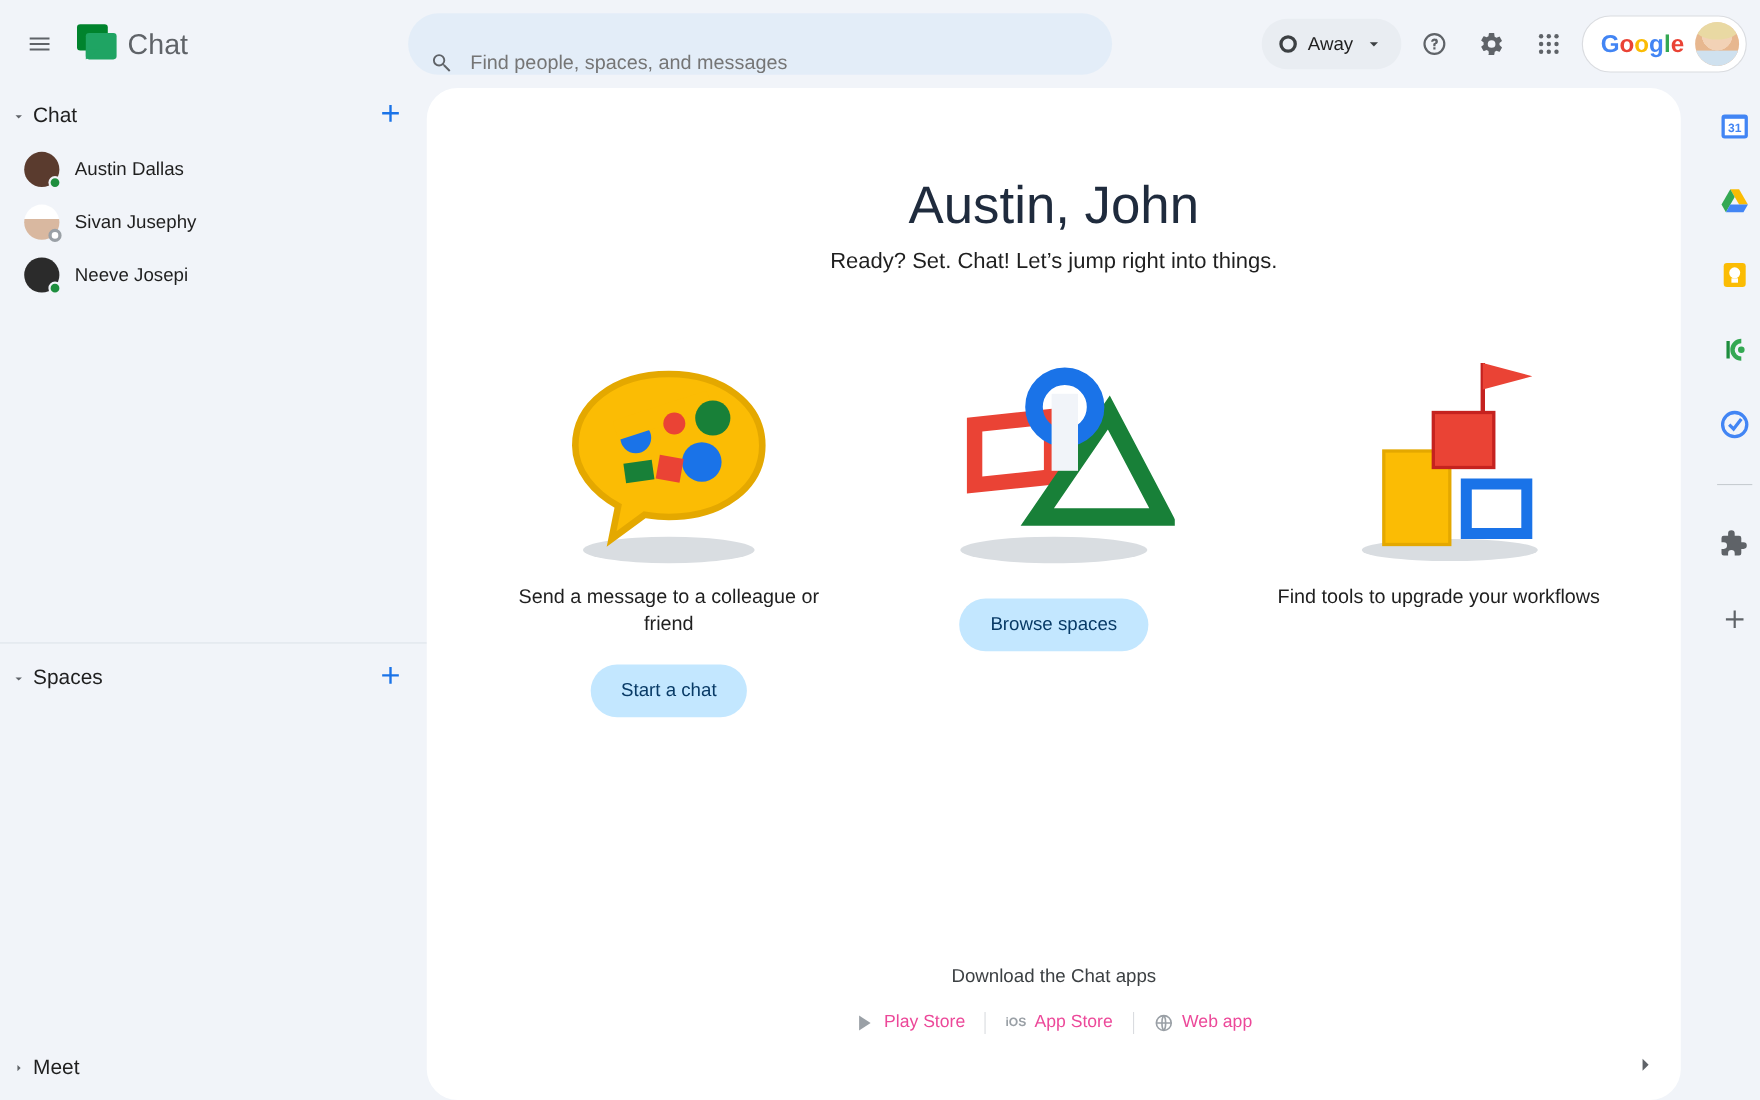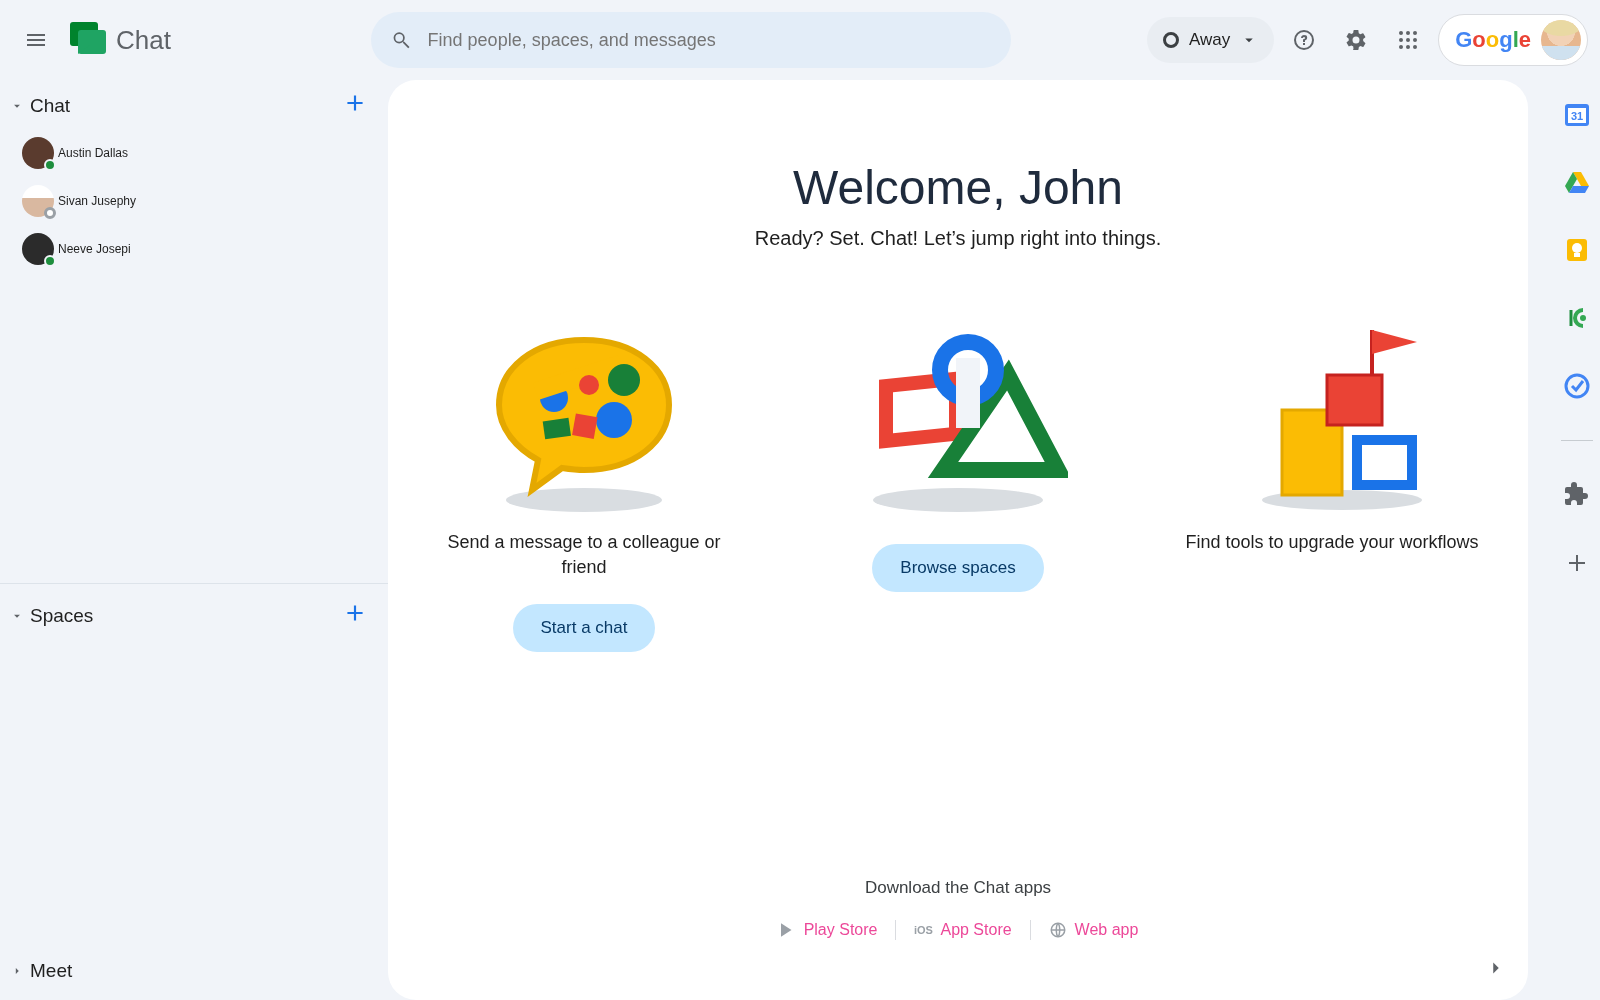--- a/index.html
+++ b/index.html
@@ -31,7 +31,7 @@
   .search {
     flex:0 0 640px; margin-left:200px;
     background:#e3edf8; border-radius:32px; height:56px;
-    display:flex;align-items:center;padding:0 20px;
+    display:flex;align-items:flex-end;padding:0 20px;
     color:#5f6368;
   }
   .search svg{width:22px;height:22px;fill:#5f6368;margin-right:16px;}

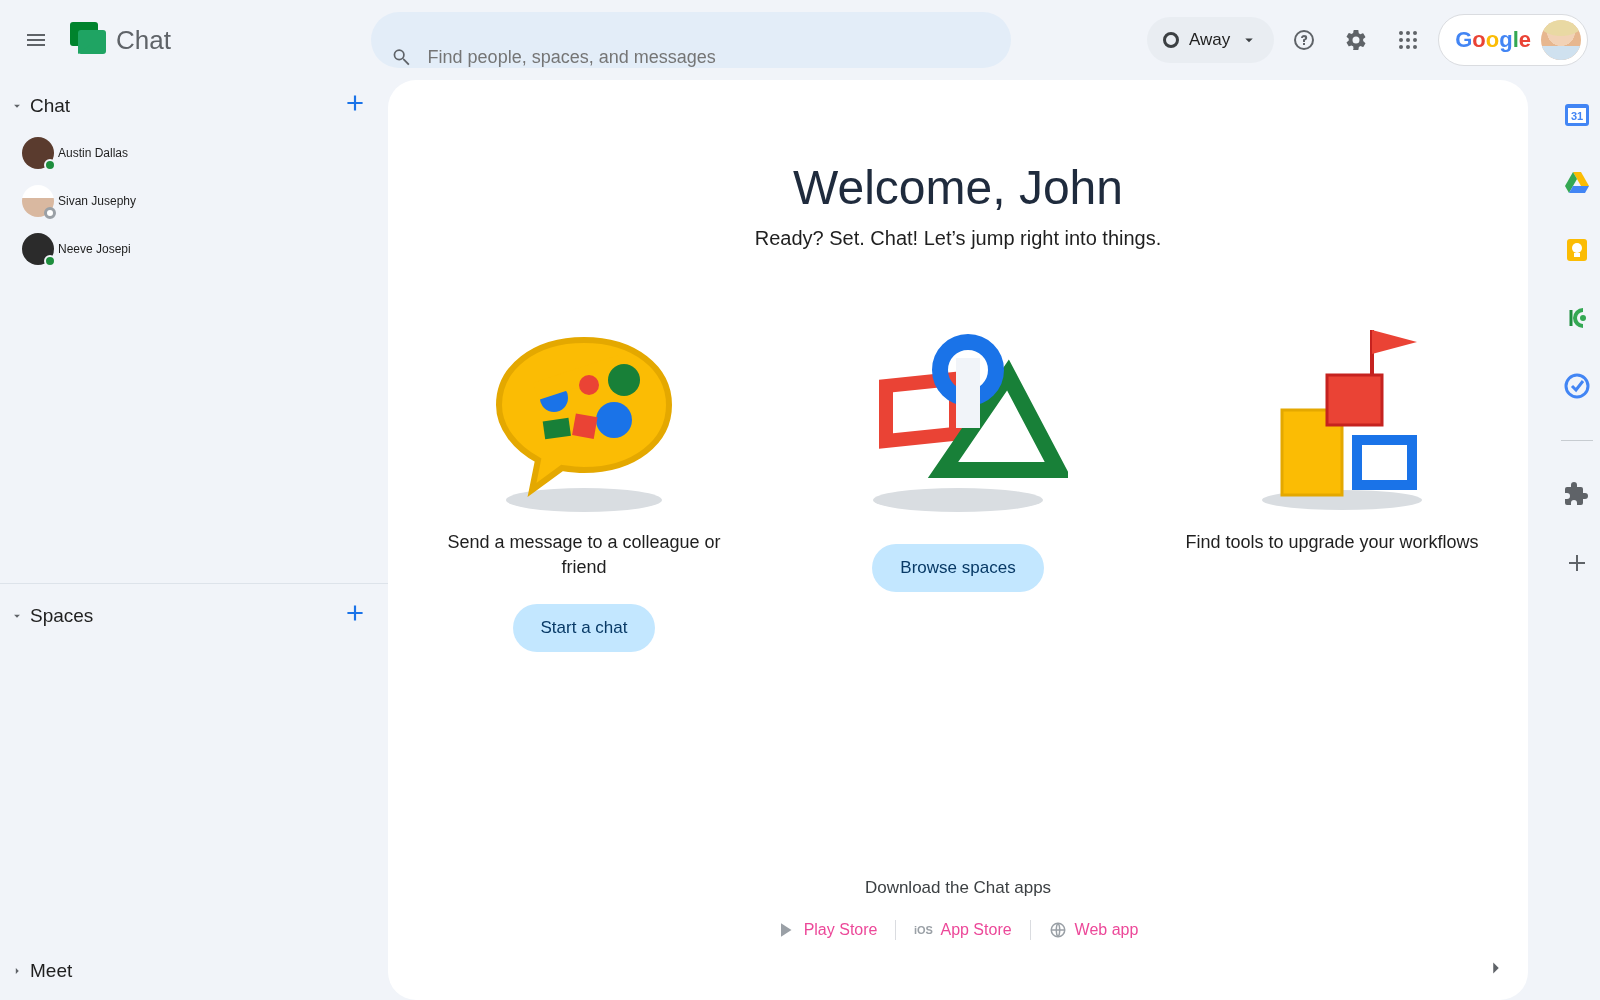--- a/index.html
+++ b/index.html
@@ -78,7 +78,7 @@
   .sh .tri{display:inline-flex;align-items:center;}
   .sh .tri svg{width:14px;height:14px;fill:#5f6368;margin-right:6px;}
   .sh .plus svg{width:26px;height:26px;fill:#1a73e8;}
-  .contact{display:flex;align-items:center;gap:4px;padding:8px 22px;cursor:pointer;font-size:12px;}
+  .contact{display:flex;align-items:center;gap:14px;padding:8px 22px;cursor:pointer;font-size:17px;}
   .av{width:32px;height:32px;border-radius:50%;position:relative;flex:0 0 32px;}
   .av .pdot{position:absolute;right:-2px;bottom:-2px;width:12px;height:12px;border-radius:50%;border:2px solid #f1f4f9;}
   .pdot.online{background:#1e8e3e;}

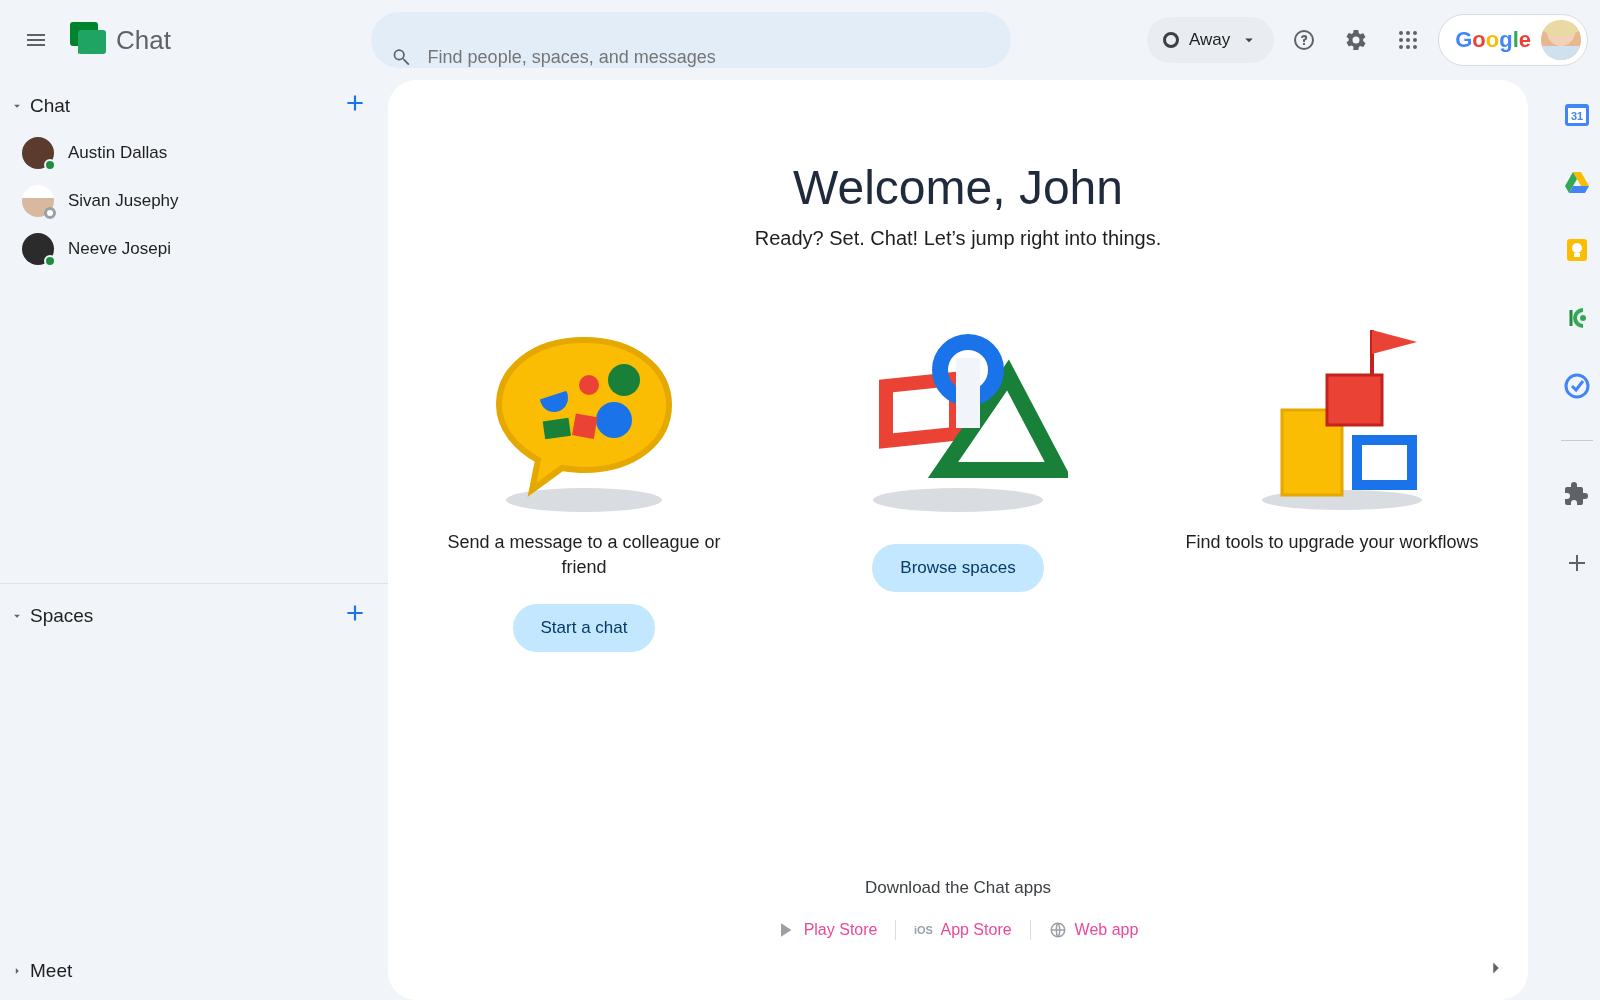--- a/index.html
+++ b/index.html
@@ -260,7 +260,7 @@
   </div>
 
   <div class="main">
-    <h1>Welcome, John</h1>
+    <h1>Austin, John</h1>
     <div class="sub">Ready? Set. Chat! Let’s jump right into things.</div>
 
     <div class="cards">

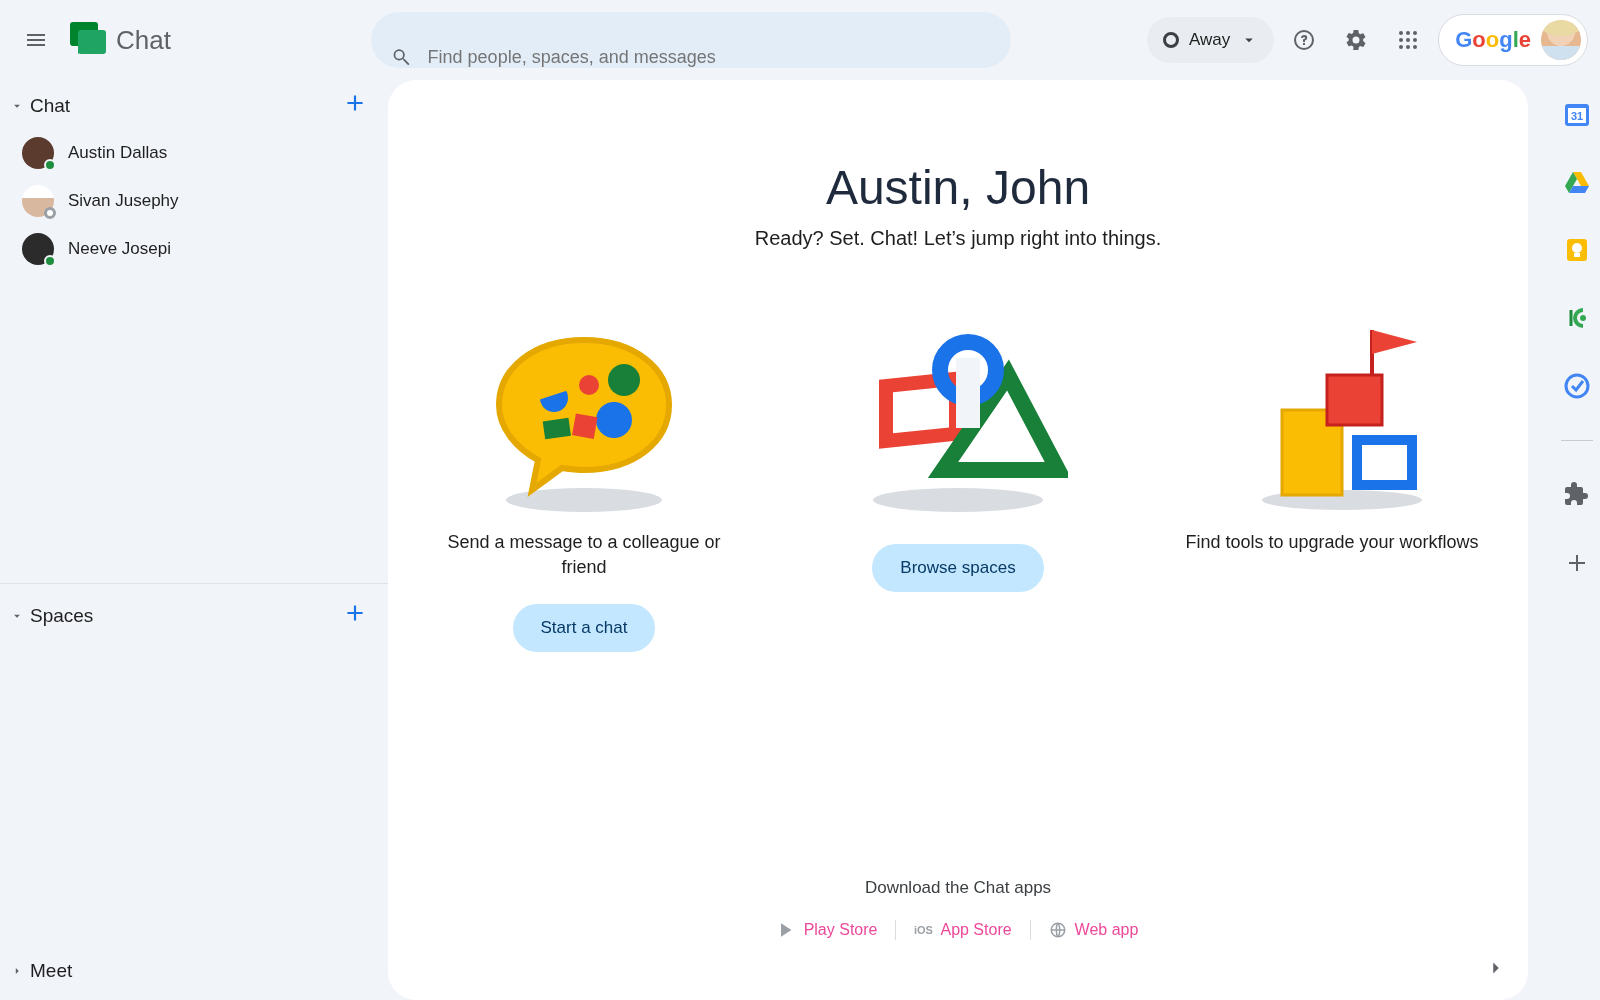--- a/index.html
+++ b/index.html
@@ -100,7 +100,7 @@
   }
   h1{font-size:48px;font-weight:400;color:#1f2b3d;margin-top:20px;}
   .sub{font-size:20px;color:#1f1f1f;margin-top:12px;}
-  .cards{display:flex;gap:74px;margin-top:70px;justify-content:center;}
+  .cards{display:flex;gap:50px;margin-top:70px;justify-content:center;}
   .card{width:300px;display:flex;flex-direction:column;align-items:center;text-align:center;}
   .card .ill{height:200px;display:flex;align-items:center;justify-content:center;}
   .card .ill svg{width:220px;height:200px;}

